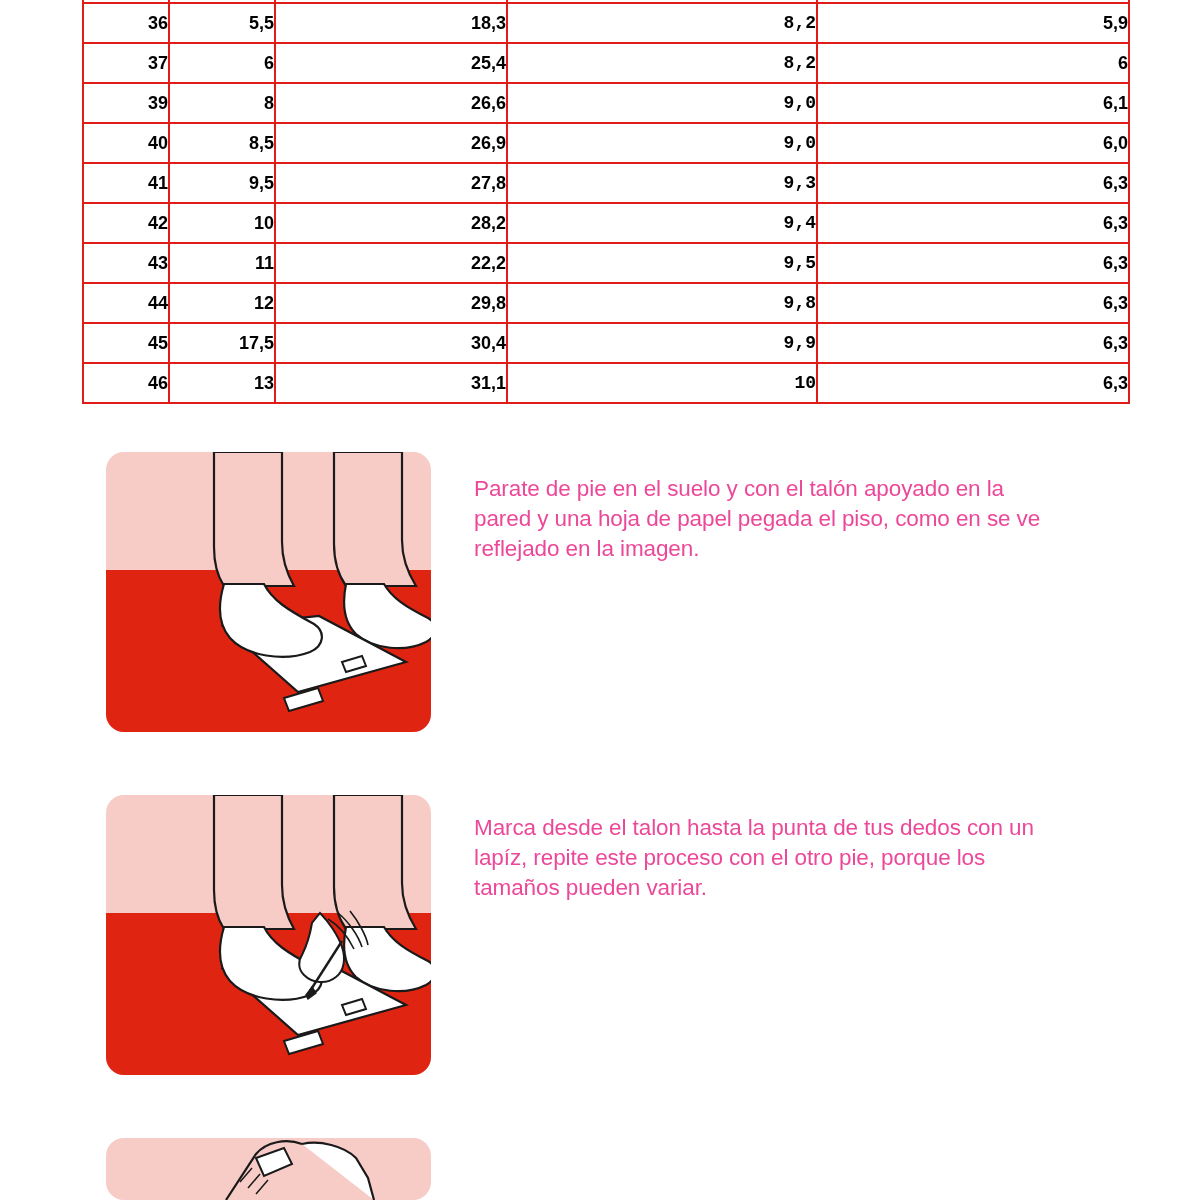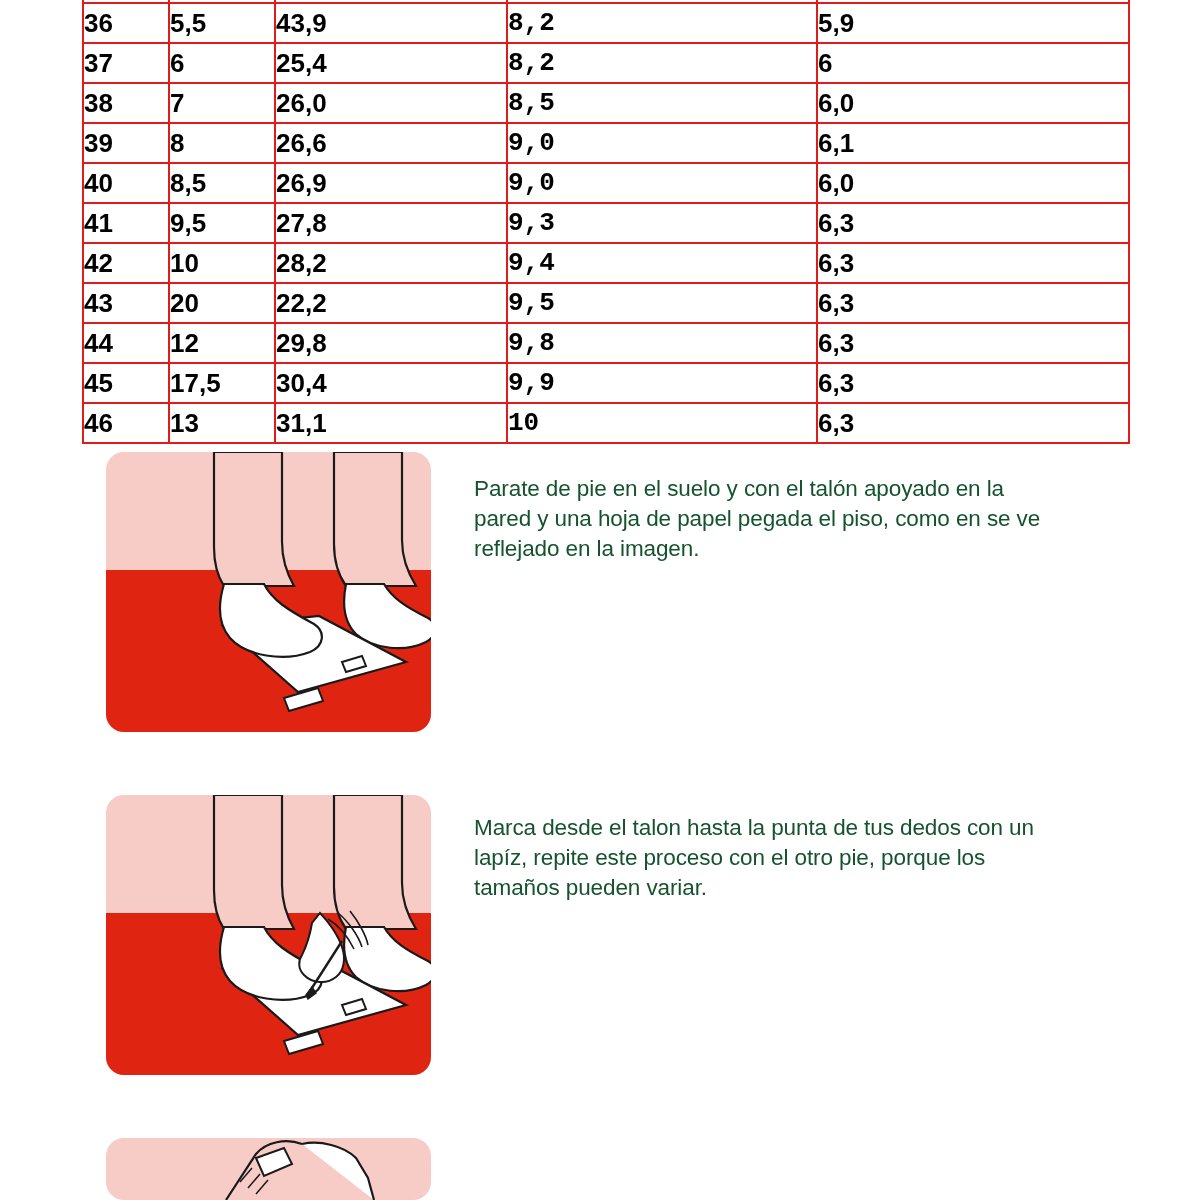--- a/index.html
+++ b/index.html
@@ -36,10 +36,10 @@
   }
   table.size-table td {
     border: 2px solid #e11b17;
-    text-align: left;
+    text-align: right;
     vertical-align: middle;
     font-family: "Liberation Sans", sans-serif;
-    font-size: 26px;
+    font-size: 18px;
     font-weight: bold;
     color: #000000;
     height: 38px;

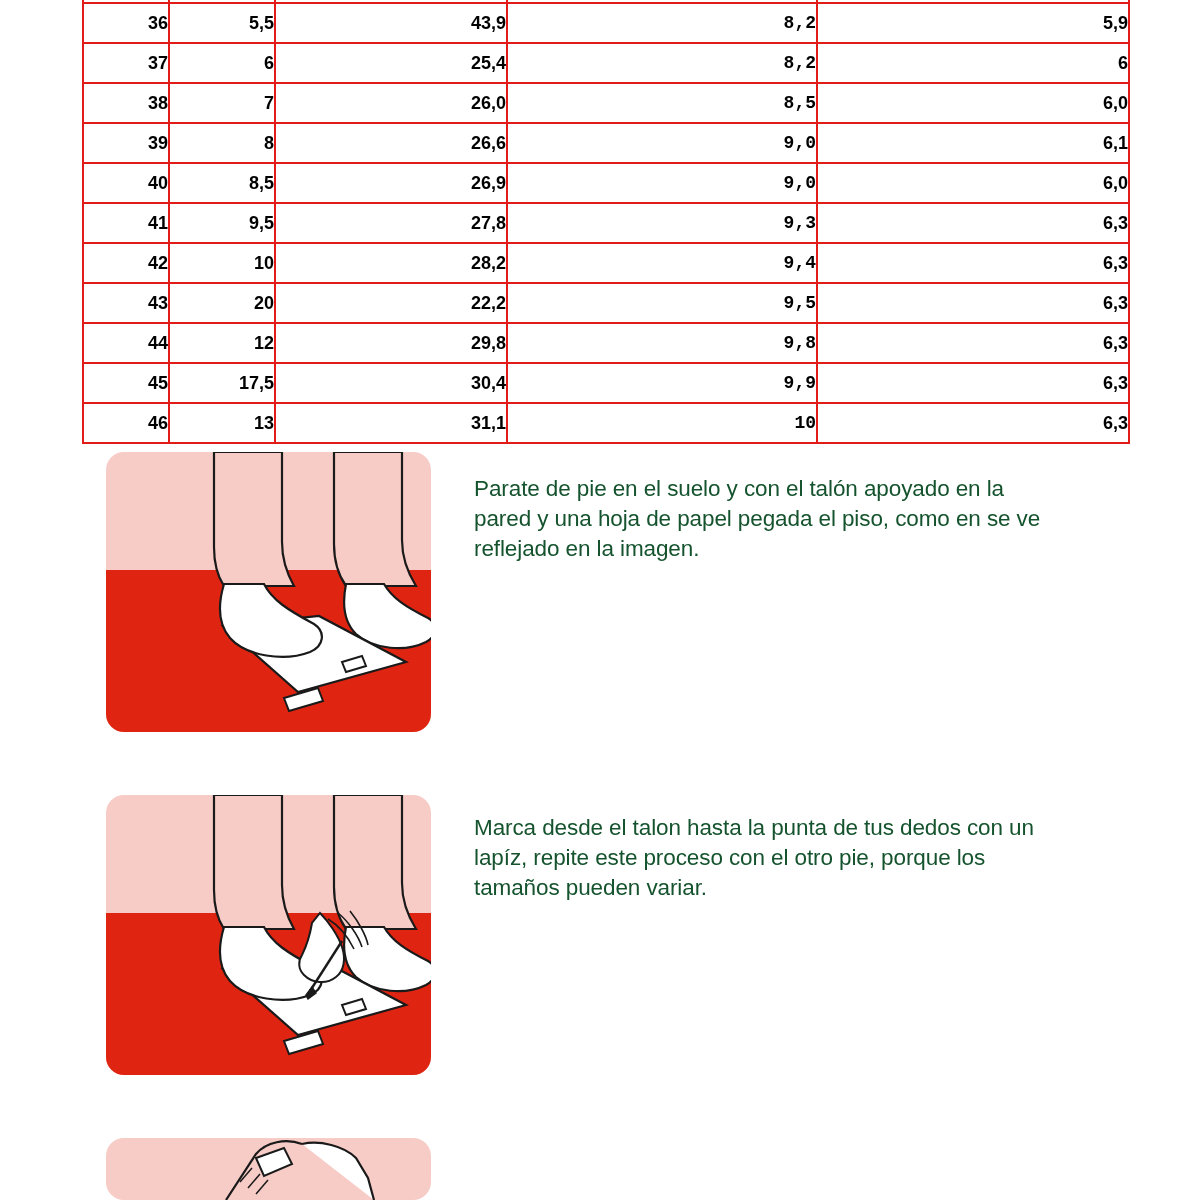--- a/index.html
+++ b/index.html
@@ -119,7 +119,7 @@
           <tr>
             <td class="c0">36</td>
             <td class="c1">5,5</td>
-            <td class="c2">43,9</td>
+            <td class="c2">18,3</td>
             <td class="c3">8,2</td>
             <td class="c4">5,9</td>
           </tr>

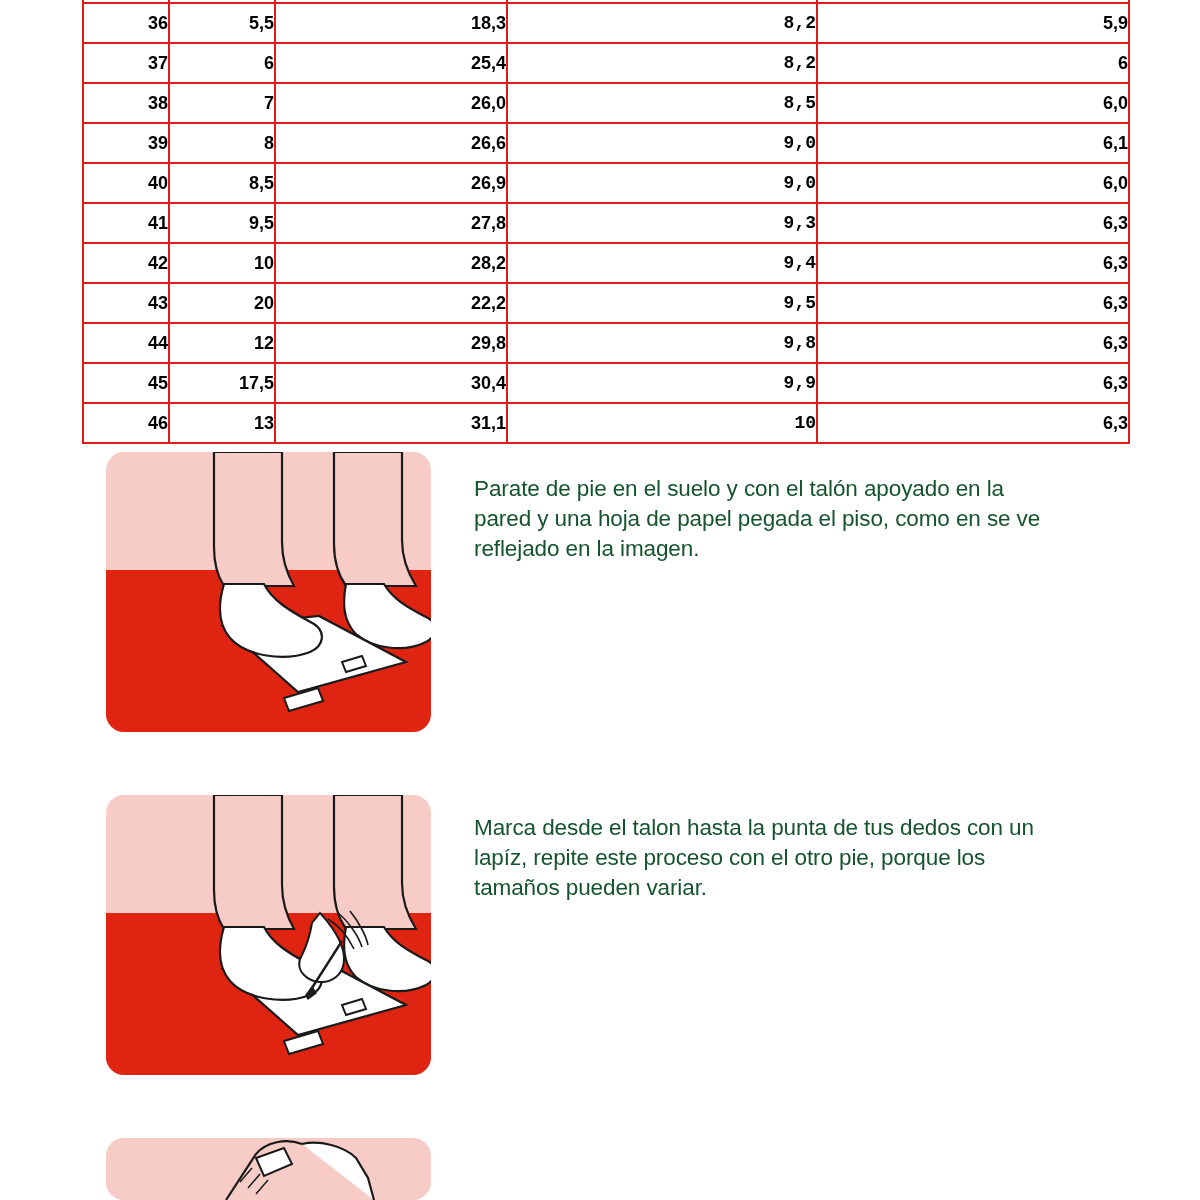--- a/index.html
+++ b/index.html
@@ -131,13 +131,6 @@
             <td class="c4">6</td>
           </tr>
           <tr>
-            <td class="c0">38</td>
-            <td class="c1">7</td>
-            <td class="c2">26,0</td>
-            <td class="c3">8,5</td>
-            <td class="c4">6,0</td>
-          </tr>
-          <tr>
             <td class="c0">39</td>
             <td class="c1">8</td>
             <td class="c2">26,6</td>

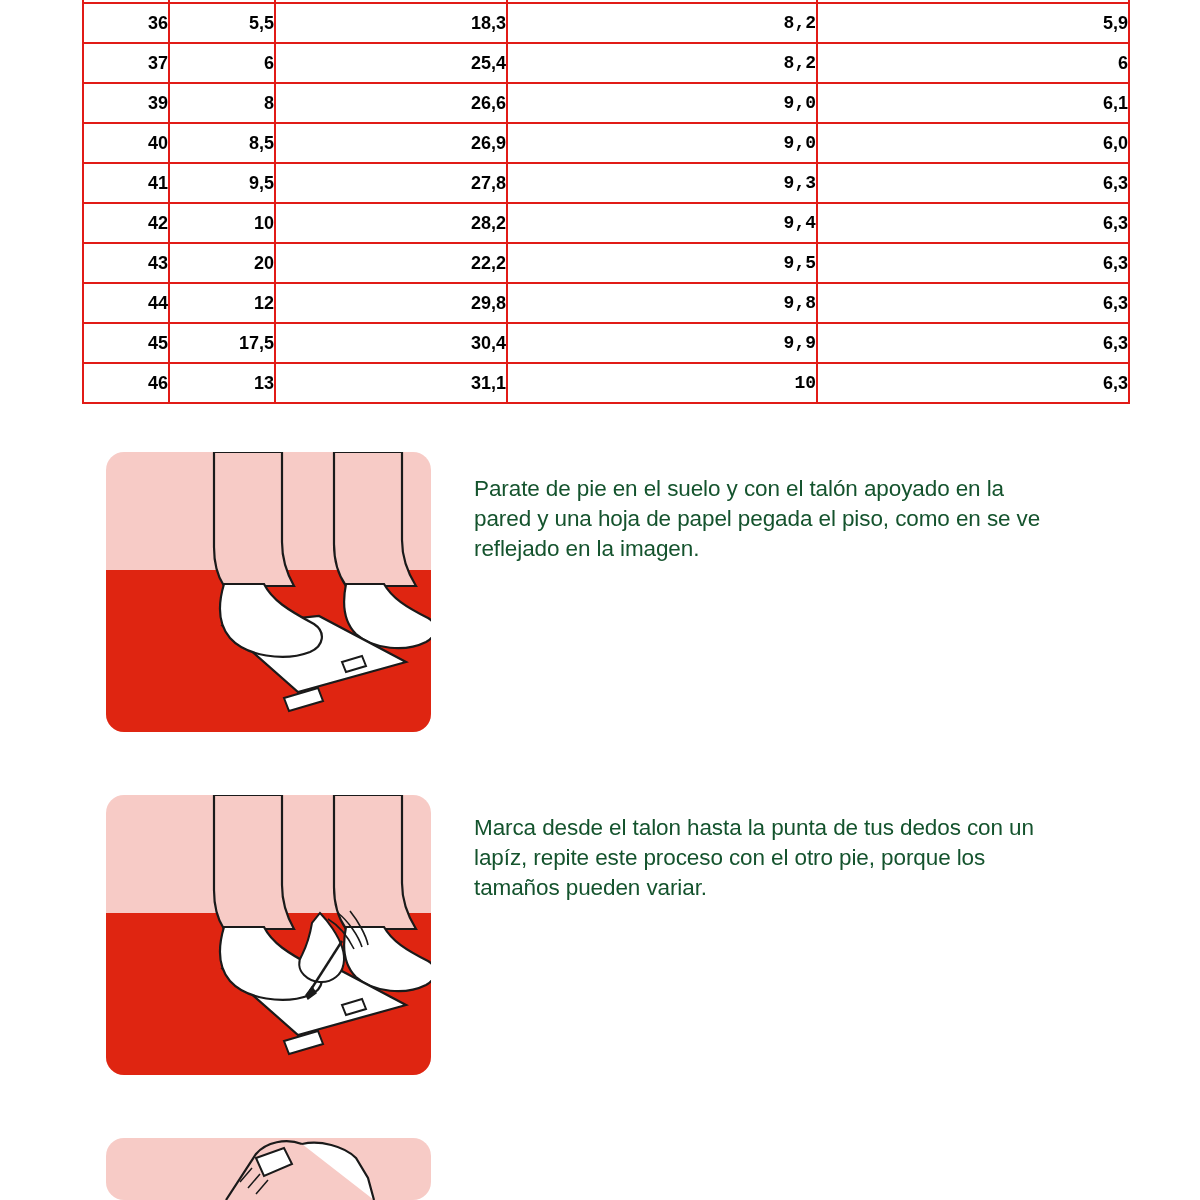--- a/index.html
+++ b/index.html
@@ -160,7 +160,7 @@
           </tr>
           <tr>
             <td class="c0">43</td>
-            <td class="c1">20</td>
+            <td class="c1">11</td>
             <td class="c2">22,2</td>
             <td class="c3">9,5</td>
             <td class="c4">6,3</td>

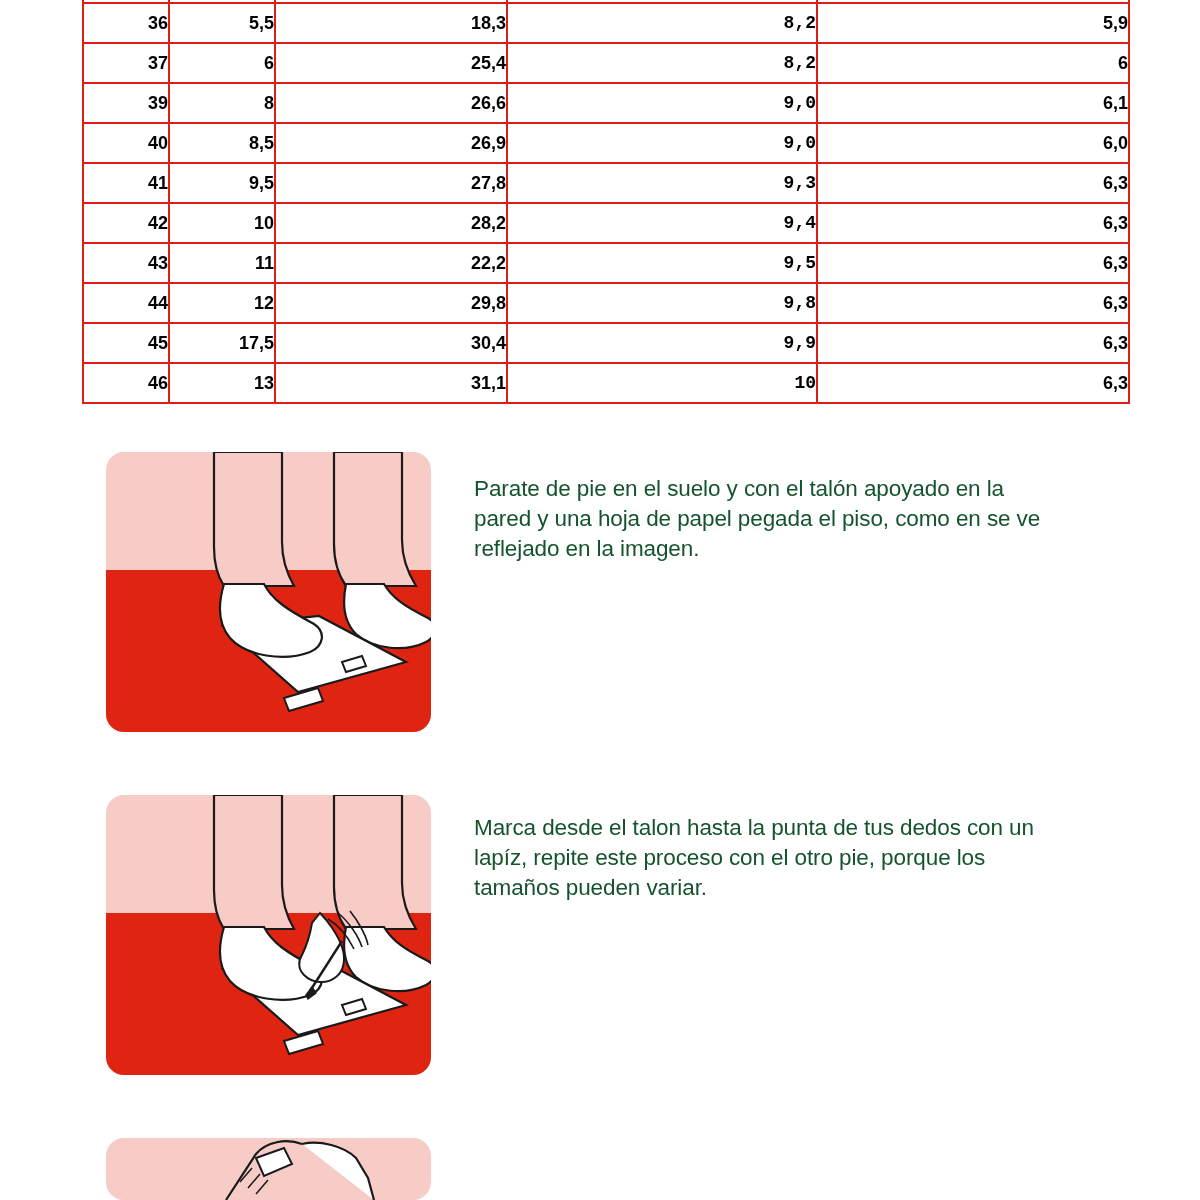--- a/index.html
+++ b/index.html
@@ -77,7 +77,7 @@
     font-family: "Liberation Sans", sans-serif;
     font-size: 22.5px;
     line-height: 30px;
-    color: #14532d;
+    color: #ec4899;
     letter-spacing: -0.1px;
   }
 

